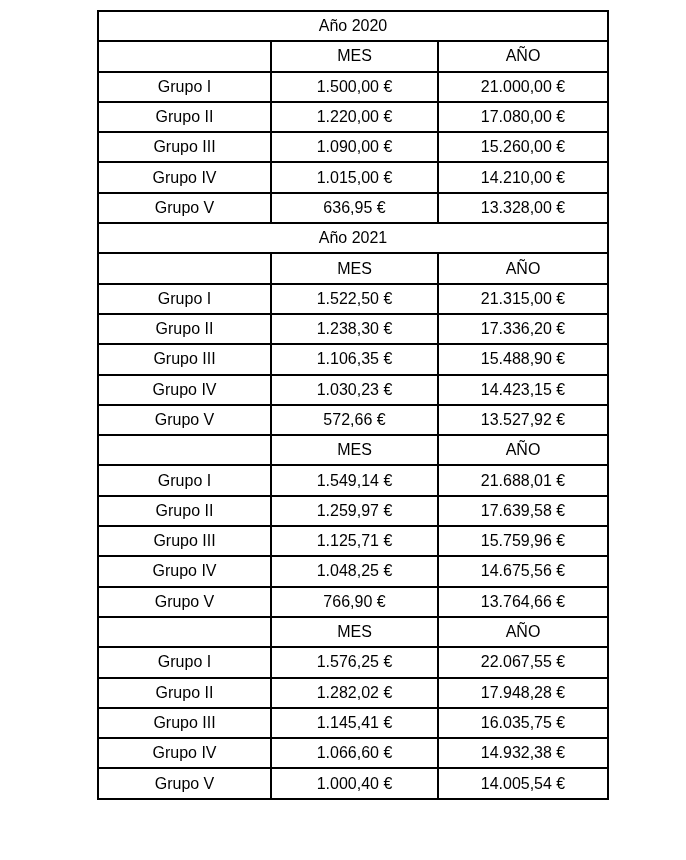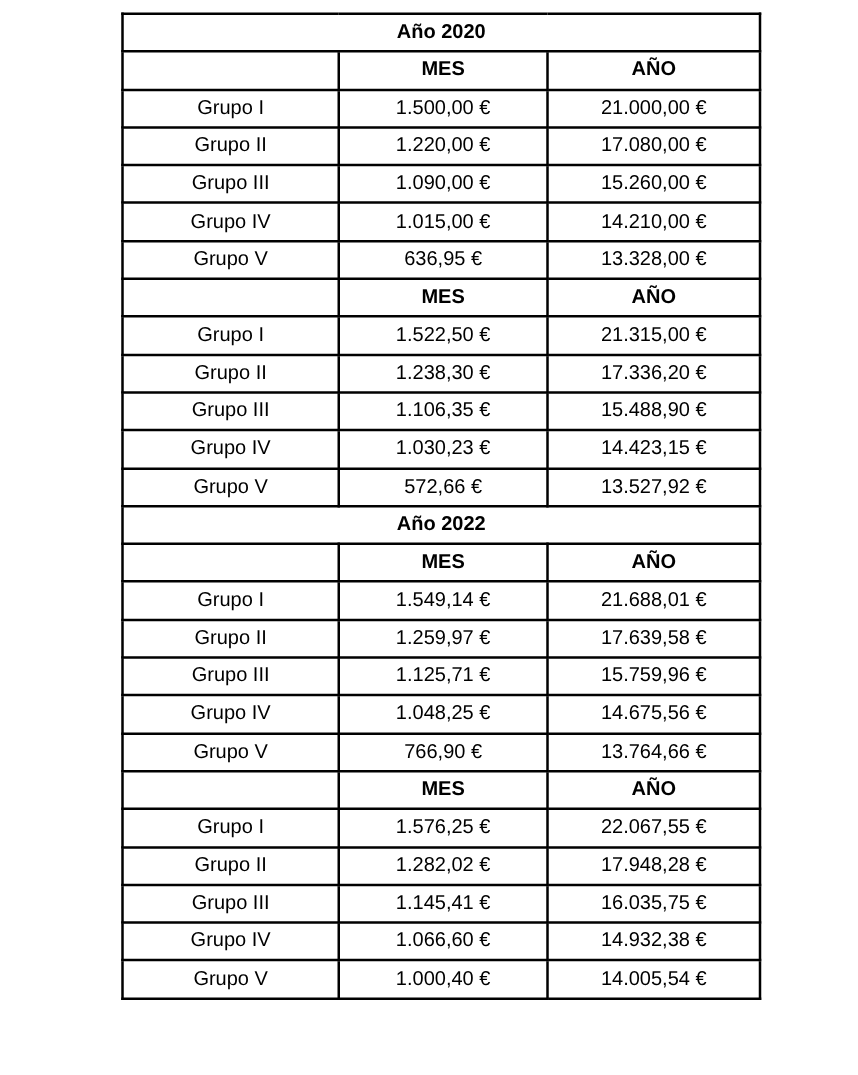--- a/index.html
+++ b/index.html
@@ -37,7 +37,7 @@
     overflow: hidden;
   }
   td.year-title, td.col-head {
-    font-weight: bold;
+    font-weight: normal;
   }
   col.c-label { width: 173px; }
   col.c-mes   { width: 167px; }

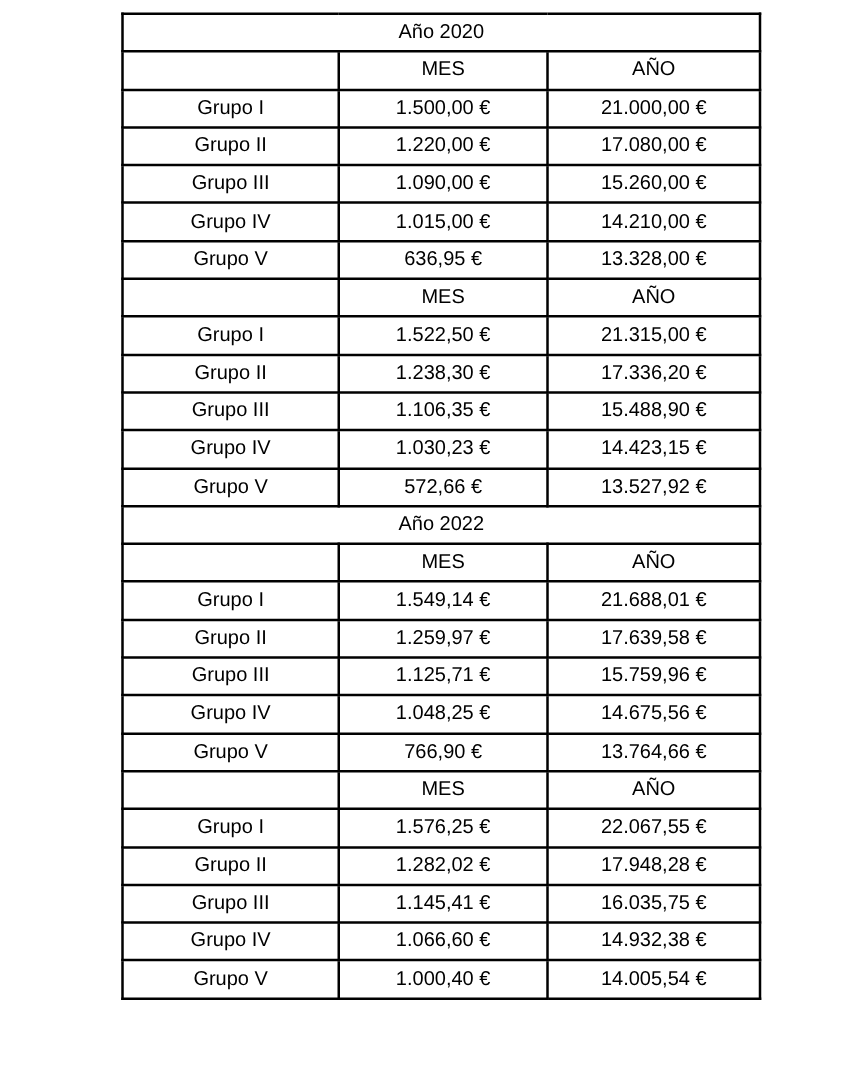--- a/index.html
+++ b/index.html
@@ -89,6 +89,9 @@
         <td>13.328,00 €</td>
       </tr>
 
+      <tr>
+        <td colspan="3" class="year-title">Año 2021</td>
+      </tr>
       <tr>
         <td></td>
         <td class="col-head">MES</td>

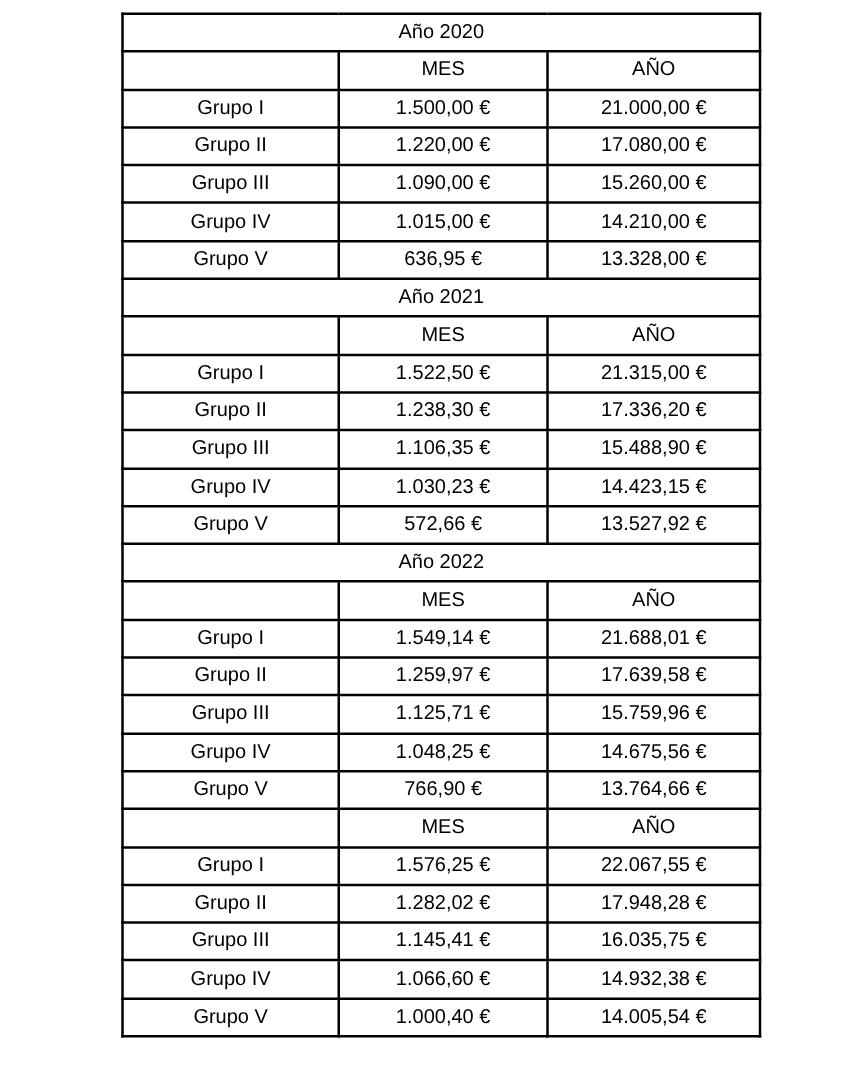--- a/index.html
+++ b/index.html
@@ -124,9 +124,6 @@
       </tr>
 
       <tr>
-        <td colspan="3" class="year-title">Año 2022</td>
-      </tr>
-      <tr>
         <td></td>
         <td class="col-head">MES</td>
         <td class="col-head">AÑO</td>

